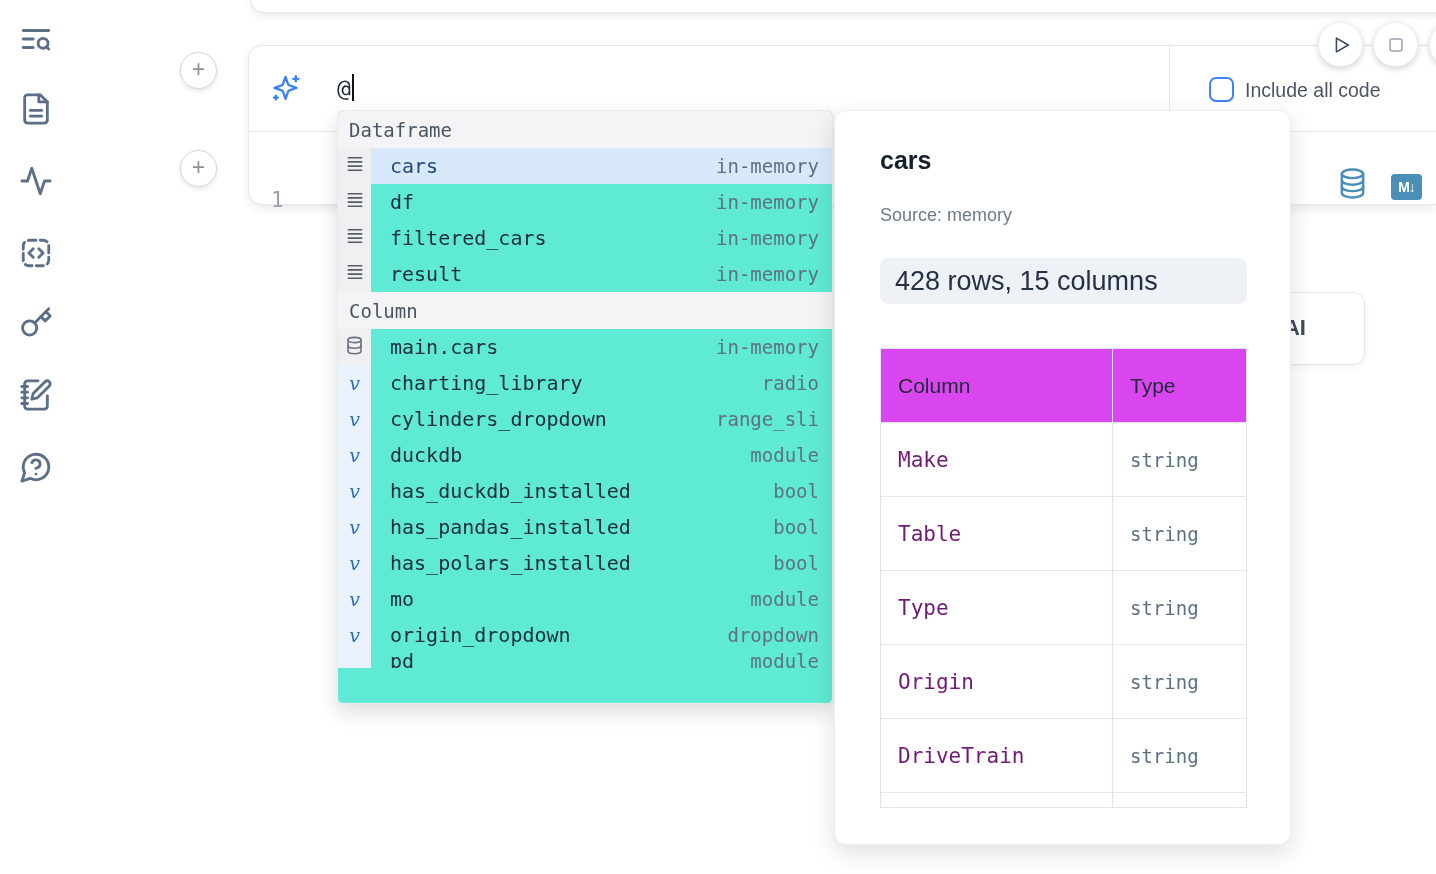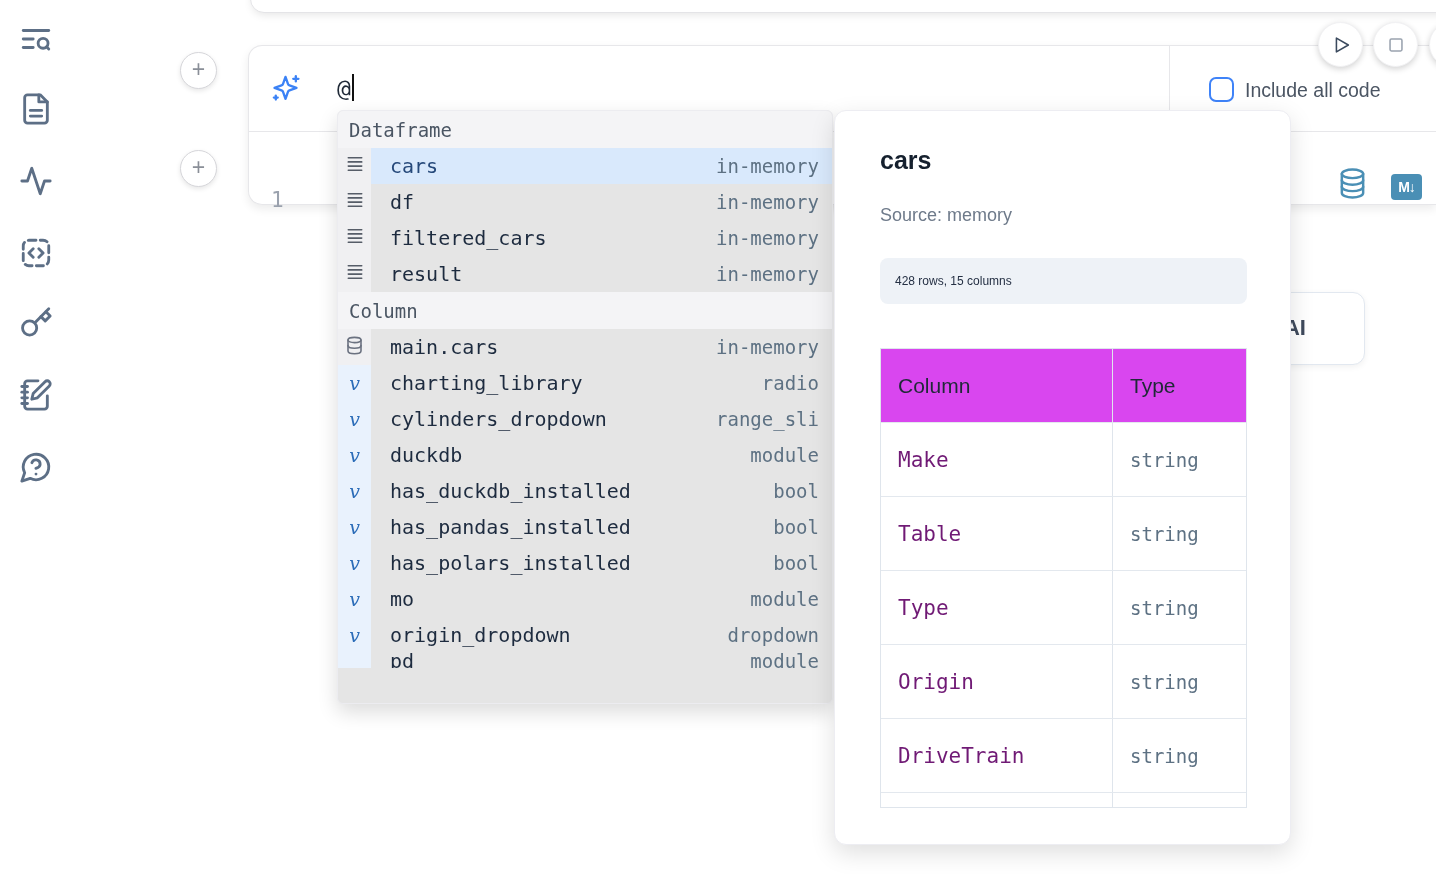--- a/index.html
+++ b/index.html
@@ -52,7 +52,7 @@
   .circle-btn svg { width:22px; height:22px; fill:none; stroke-linejoin:round; }
 
   
-  .popup { position:absolute; left:337px; top:110px; width:496px; height:594px; background:#e5e5e5;
+  .popup { position:absolute; left:337px; top:110px; width:496px; height:594px; background:#5eead4;
            border:1px solid #ececf0; border-radius:6px; overflow:hidden; z-index:20;
            box-shadow:0 8px 20px rgba(0,0,0,0.14); }
   .ac-section { height:37px; background:#f4f4f6; display:flex; align-items:center; padding-left:11px;

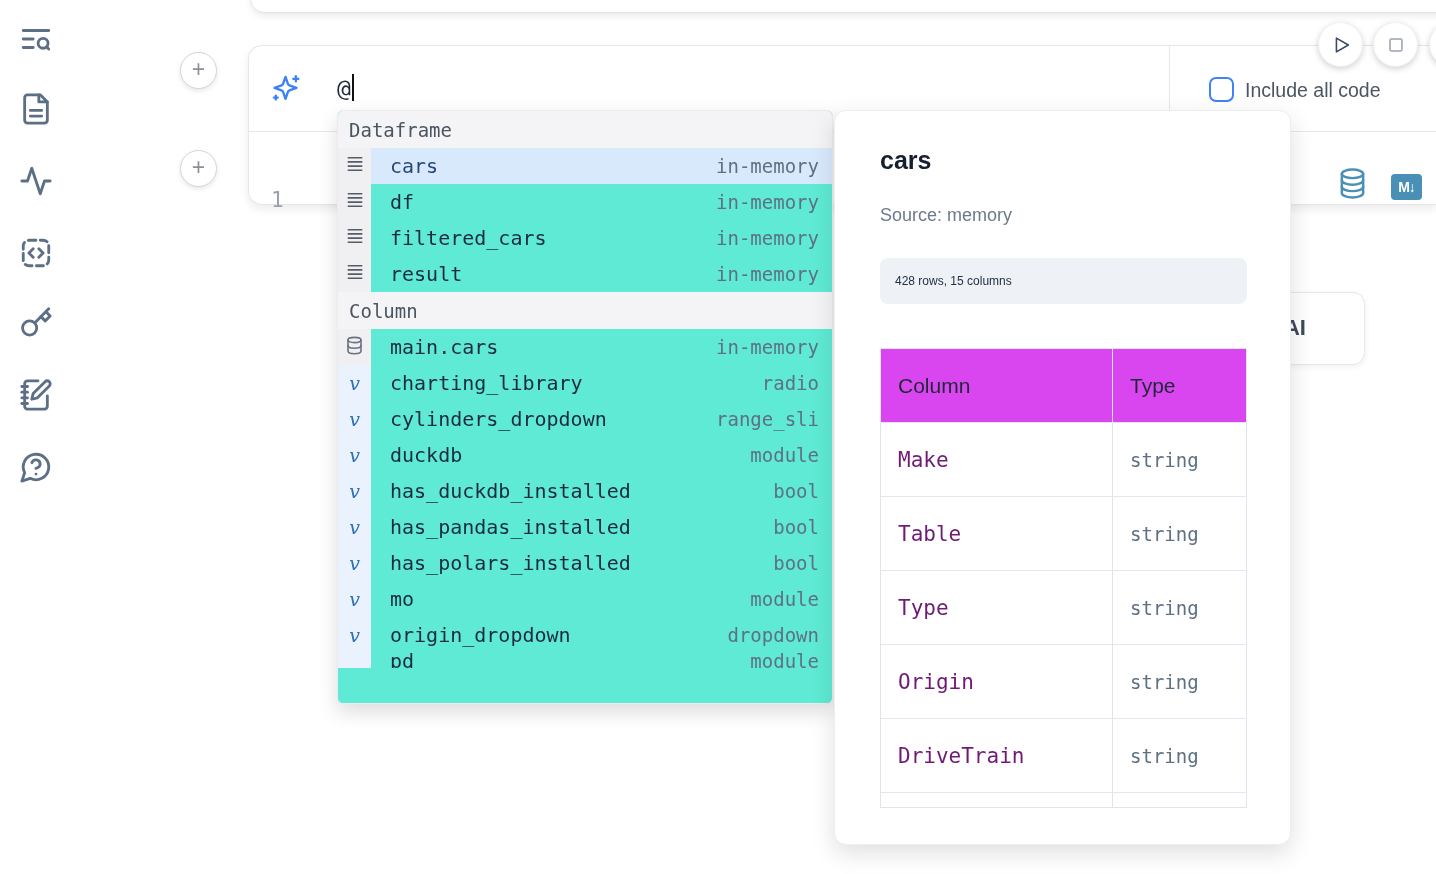--- a/index.html
+++ b/index.html
@@ -85,7 +85,7 @@
   .panel-title { position:absolute; left:45px; top:35px; font-size:25px; font-weight:bold; color:#15202e; }
   .panel-source { position:absolute; left:45px; top:94px; font-size:18px; color:#6e7a8a; }
   .shape-badge { position:absolute; left:45px; top:147px; width:367px; height:46px; background:#eef2f7;
-                 border-radius:8px; font-size:12px; color:#253044; line-height:46px; padding-left:15px; }
+                 border-radius:8px; font-size:27px; color:#253044; line-height:46px; padding-left:15px; }
   .pv-table { position:absolute; left:45px; top:237px; width:367px; height:460px;
               border:1px solid #dfe5ec; overflow:hidden; }
   .pv-hrow { display:flex; height:73px; background:#d946ef; }

